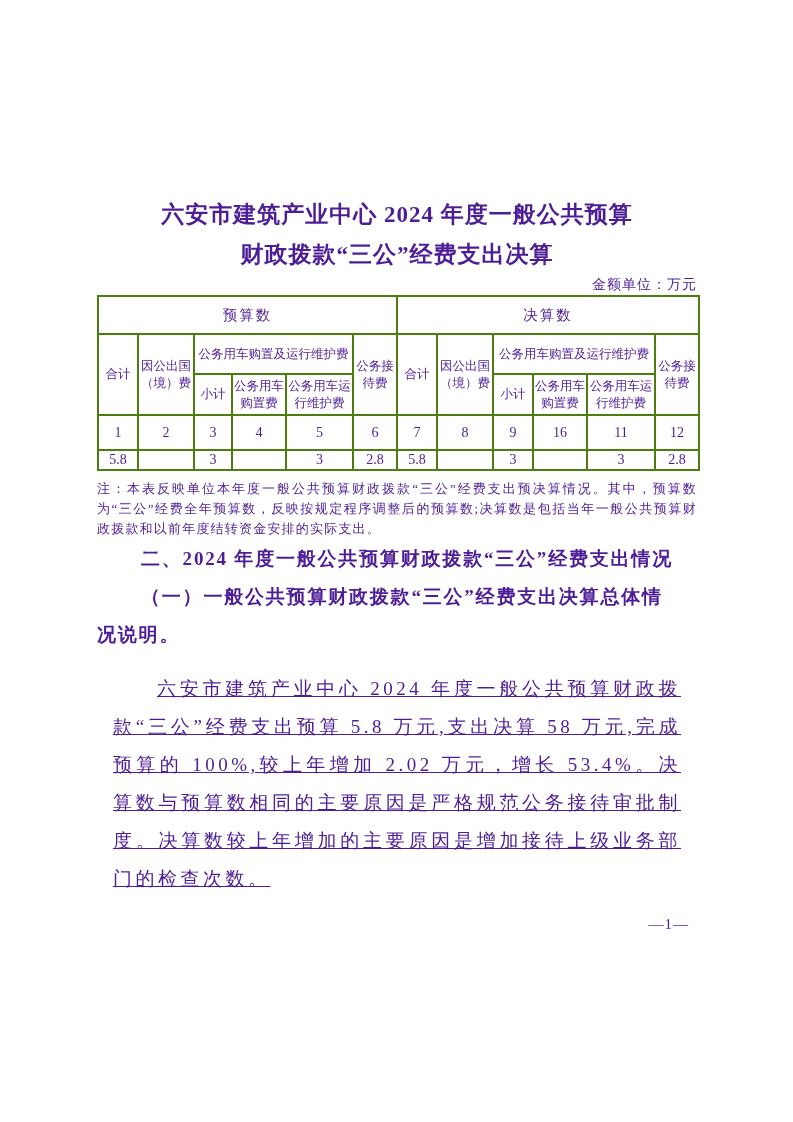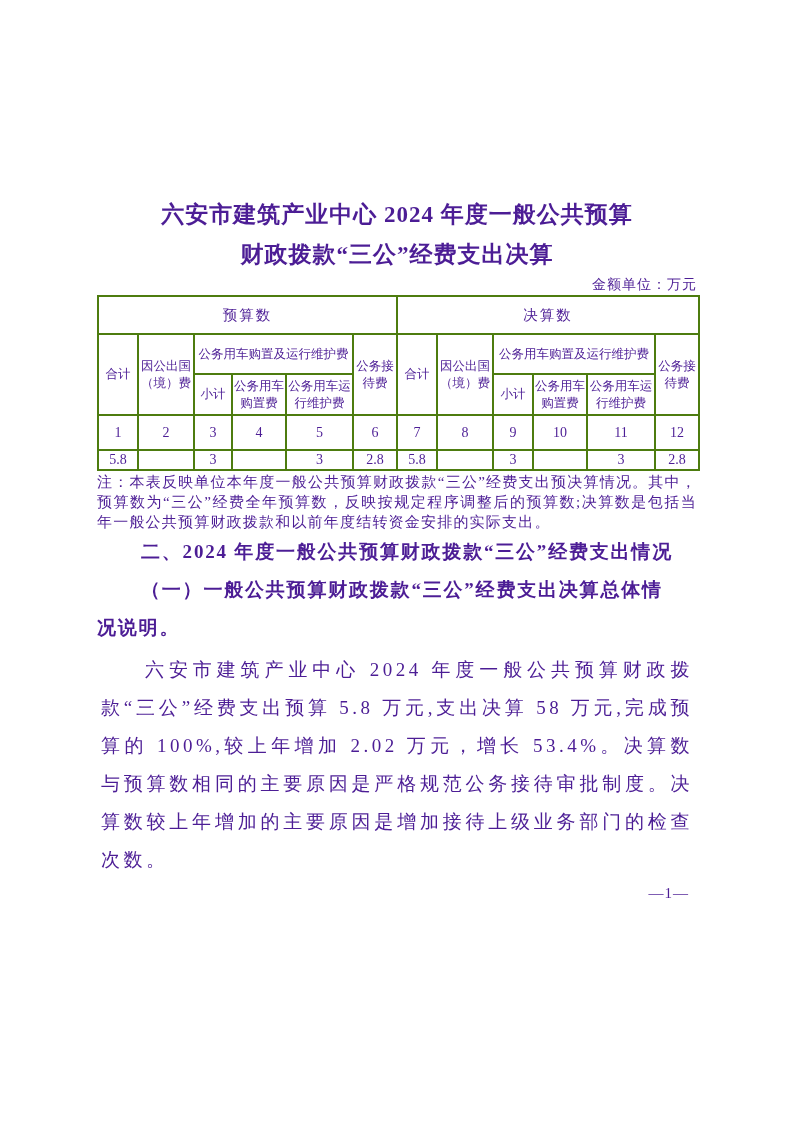--- a/index.html
+++ b/index.html
@@ -145,7 +145,7 @@
       <td class="num">7</td>
       <td class="num">8</td>
       <td class="num">9</td>
-      <td class="num">10</td>
+      <td class="num">16</td>
       <td class="num">11</td>
       <td class="num">12</td>
     </tr>

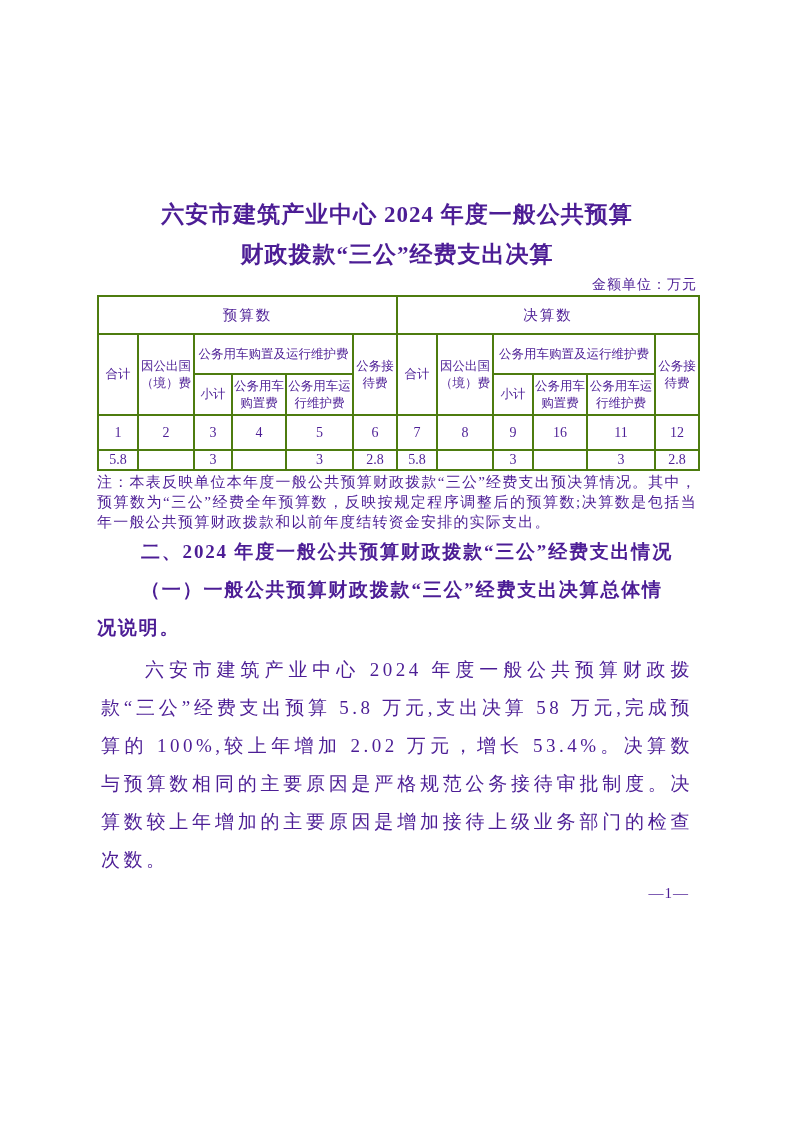--- a/index.html
+++ b/index.html
@@ -60,11 +60,11 @@
   tr.r-num { height: 35px; }
   tr.r-val { height: 20px; }
   .note {
-    font-size: 15px;
+    font-size: 13px;
     line-height: 20px;
     letter-spacing: 1.2px;
     text-align: justify;
-    margin-top: 1px;
+    margin-top: 8px;
   }
   .sec2-heading { margin-top: 1px; }
   .body-para {

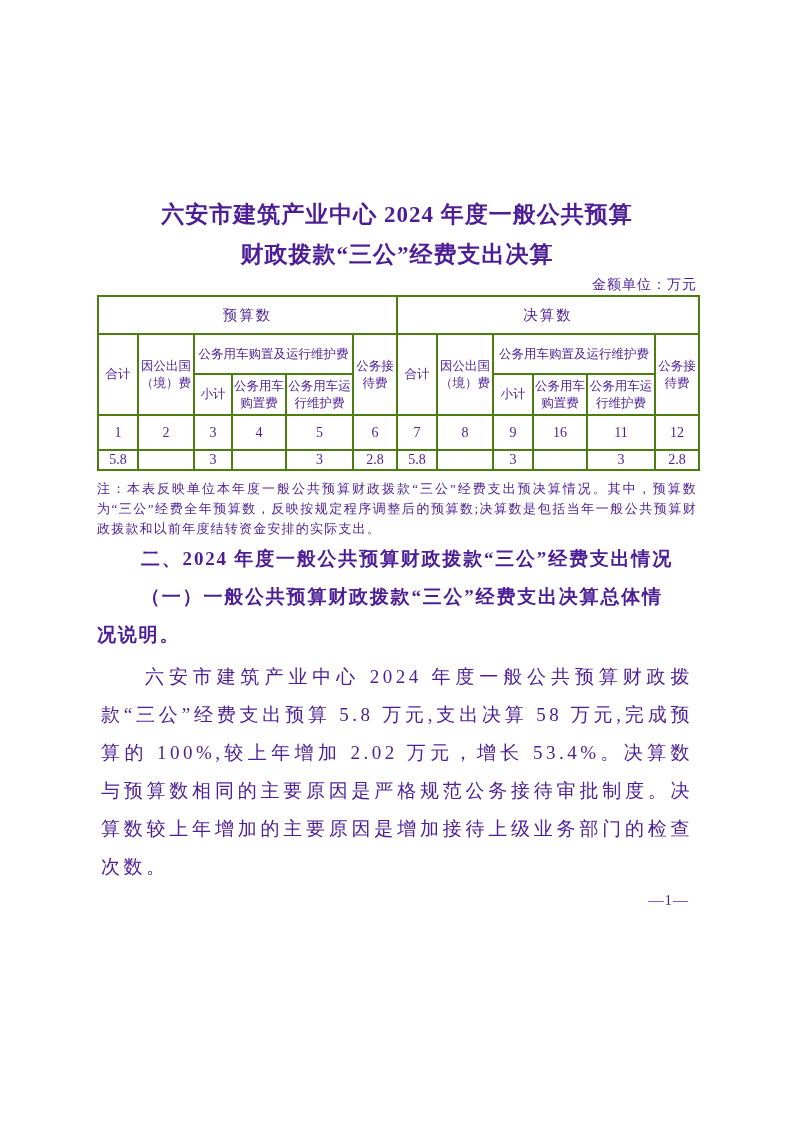--- a/index.html
+++ b/index.html
@@ -68,12 +68,13 @@
   }
   .sec2-heading { margin-top: 1px; }
   .body-para {
-    margin: 4px;
+    margin: 16px;
     font-size: 19px;
     line-height: 38px;
     letter-spacing: 3.5px;
     text-align: justify;
     text-indent: 44px;
+    text-decoration: underline;
   }
   .page-num {
     font-size: 15px;

